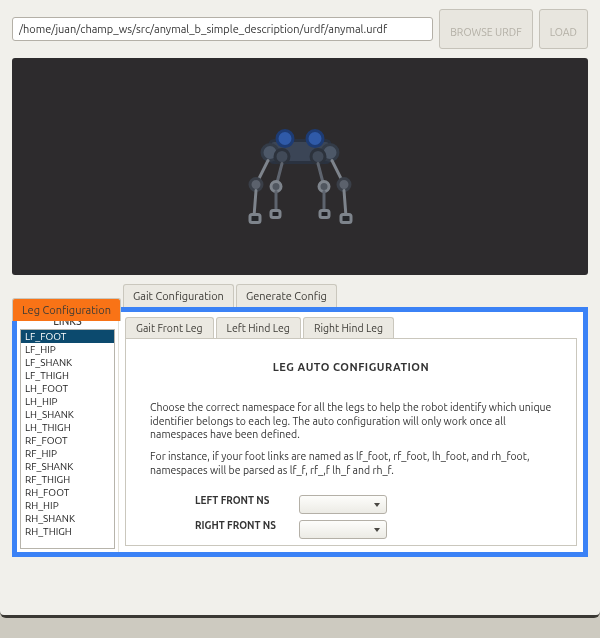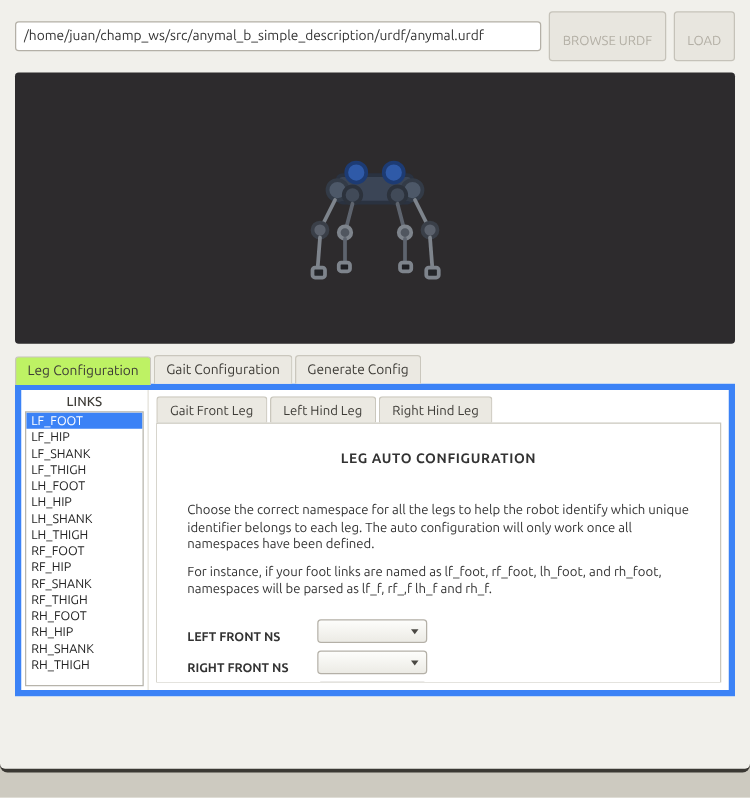--- a/index.html
+++ b/index.html
@@ -28,7 +28,7 @@
   
   .maintabs { display: flex; }
   .maintab { font-size: 11px; padding: 5px 9px; border: 1px solid #cac7bd; border-bottom: none; background: #ebe9e2; margin-right: 2px; border-radius: 3px 3px 0 0; color:#3d3b36; cursor: pointer; }
-  .maintab.active { background: #bef264; position: relative; top: 1px; }
+  .maintab.active { background: #f97316; position: relative; top: 14px; }
   .mainpanel { background: #fff; border: 5px solid #3b82f6; height: 250px; display: flex; }
 
   

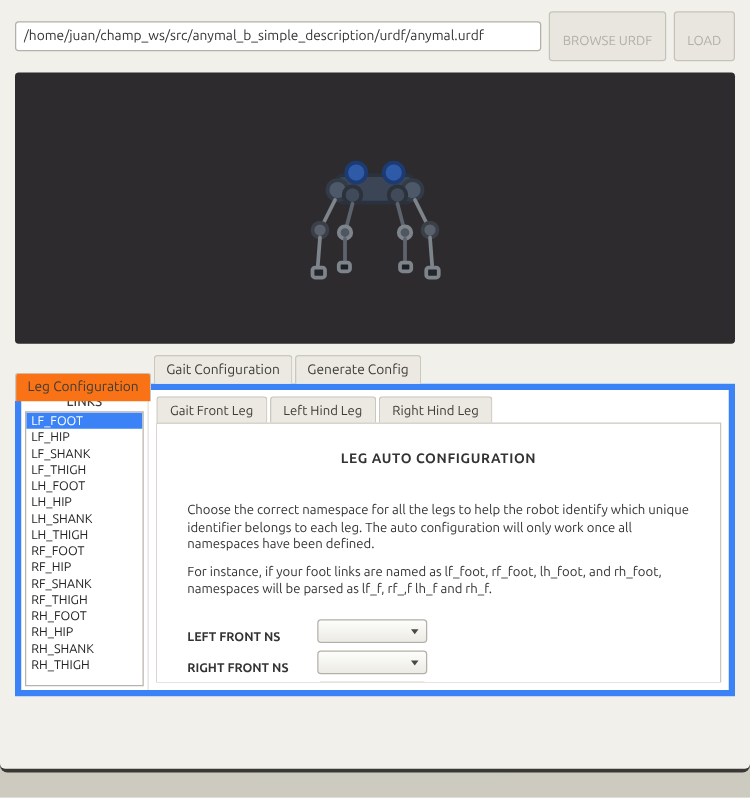--- a/index.html
+++ b/index.html
@@ -36,7 +36,7 @@
   .links-title { text-align: center; font-size: 10.5px; padding: 3px 0 2px; color: #3d3b36; font-weight: 500; }
   .links-list { flex: 1; overflow: auto; border: 1px solid #b7b4ab; margin: 0 3px 3px 3px; background:#fff; }
   .link-item { font-size: 10px; padding: 1px 4px; white-space: nowrap; color: #222; cursor: pointer; }
-  .link-item.selected { background: #3b82f6; color: #fff; }
+  .link-item.selected { background: #0c4a6e; color: #fff; }
 
   
   .right-pane { flex: 1; padding: 5px 6px 6px 6px; display:flex; flex-direction:column; }

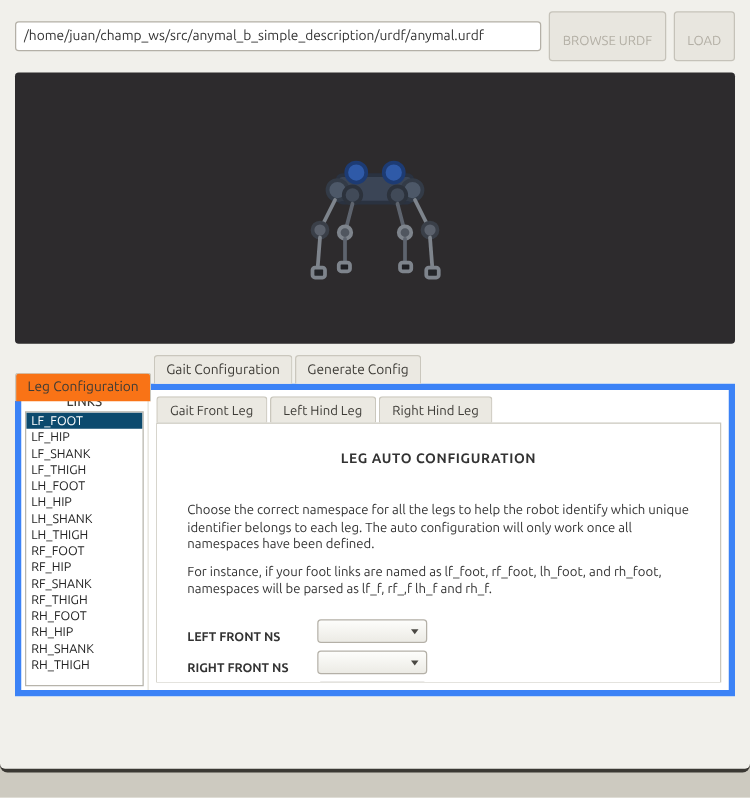--- a/index.html
+++ b/index.html
@@ -48,7 +48,7 @@
   .subpanel p { margin-bottom: 8px; line-height: 1.3; }
 
   .ns-rows { margin-top: 18px; }
-  .ns-row { display: flex; align-items: flex-end; margin-bottom: 6px; }
+  .ns-row { display: flex; align-items: flex-start; margin-bottom: 6px; margin-left: 45px; }
   .ns-row label { width: 104px; font-size: 10px; font-weight: 600; color: #333; }
   .ns-row .combo { width: 88px; height: 19px; border: 1px solid #b4b0a7; background: linear-gradient(#fdfdfb,#ecebe5); border-radius: 3px; position: relative; cursor: pointer; }
   .ns-row .combo::after { content: ""; position: absolute; right: 6px; top: 7px; width: 0; height: 0; border-left: 3px solid transparent; border-right: 3px solid transparent; border-top: 4px solid #4a4843; }

